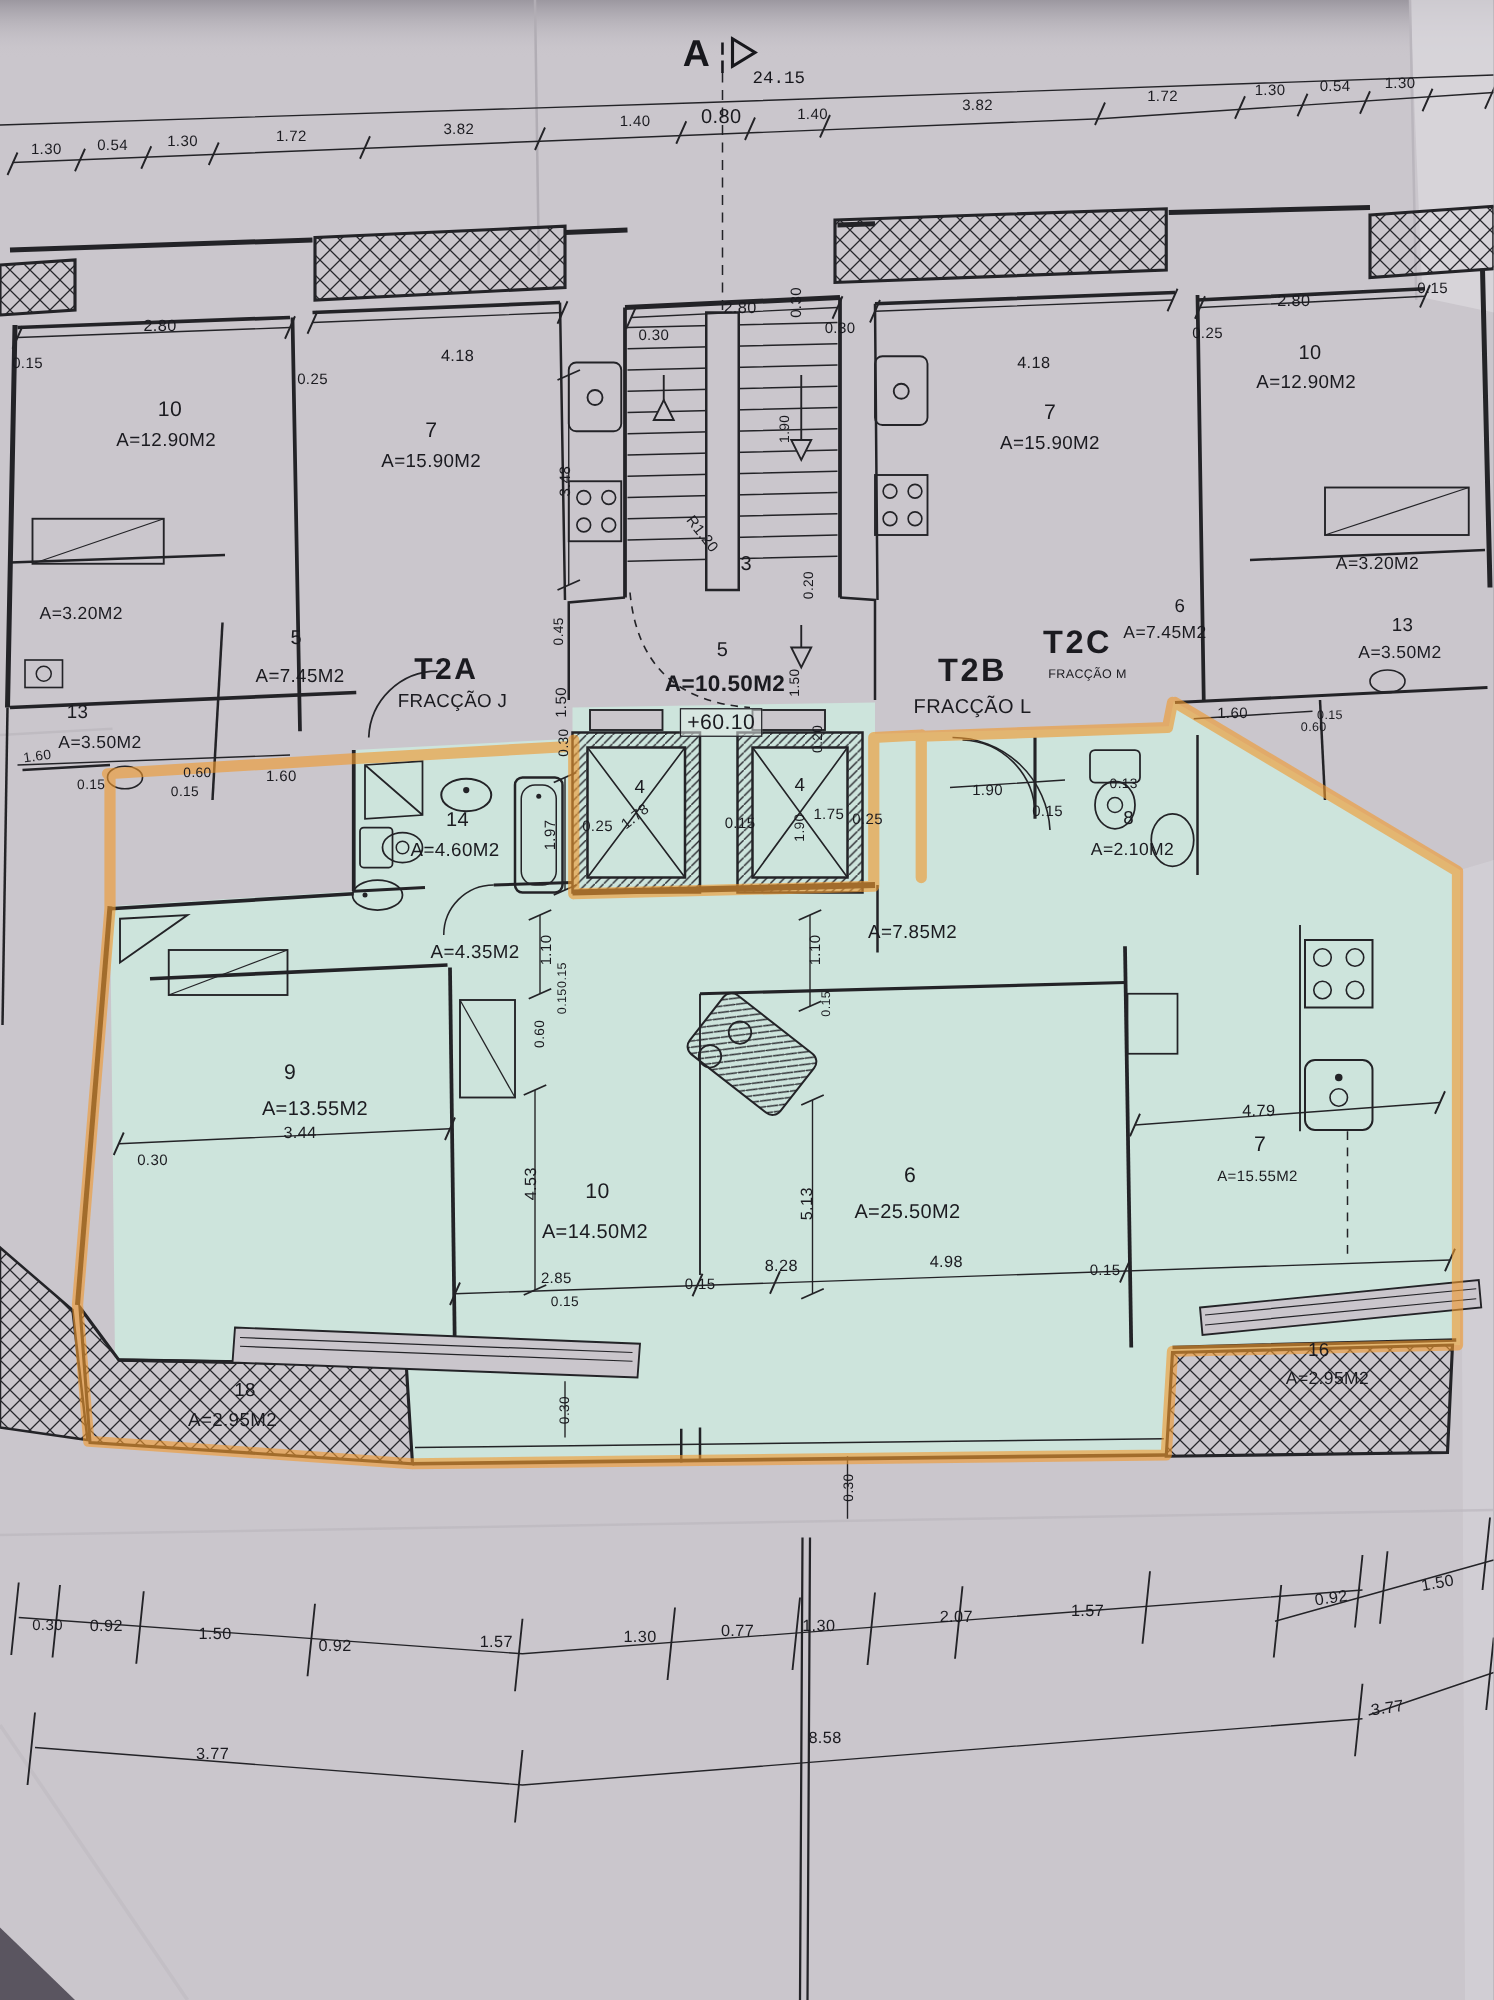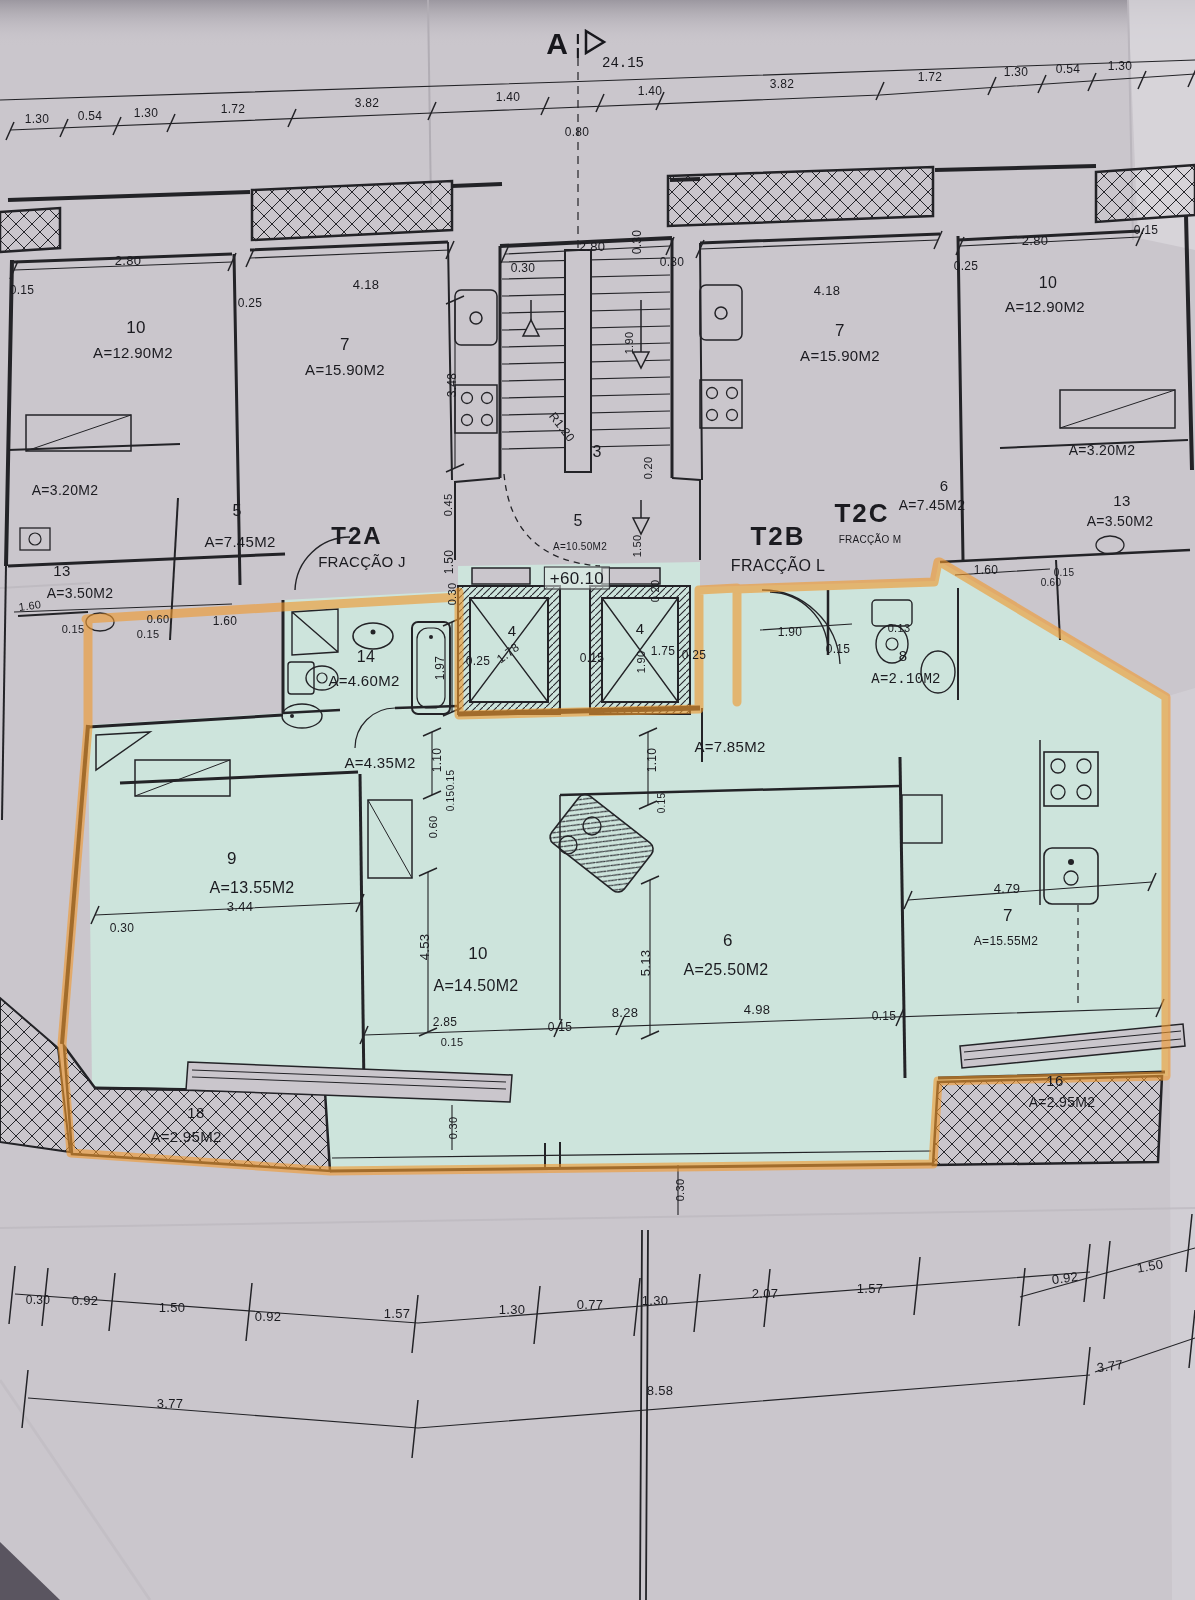--- a/index.html
+++ b/index.html
@@ -226,7 +226,7 @@
       <div class="lbl" style="left: 233px; top: 109px; font-size: 12px; transform: translate(-50%, -50%);">1.72</div>
       <div class="lbl" style="left: 367px; top: 103px; font-size: 12px; transform: translate(-50%, -50%);">3.82</div>
       <div class="lbl" style="left: 508px; top: 97px; font-size: 12px; transform: translate(-50%, -50%);">1.40</div>
-      <div class="lbl" style="left: 577px; top: 94px; font-size: 12px; transform: translate(-50%, -50%); margin-top: 38px;">0.80</div>
+      <div class="lbl" style="left: 577px; top: 94px; font-size: 16px; transform: translate(-50%, -50%);">0.80</div>
       <div class="lbl" style="left: 650px; top: 91px; font-size: 12px; transform: translate(-50%, -50%);">1.40</div>
       <div class="lbl" style="left: 782px; top: 84px; font-size: 12px; transform: translate(-50%, -50%);">3.82</div>
       <div class="lbl" style="left: 930px; top: 77px; font-size: 12px; transform: translate(-50%, -50%);">1.72</div>

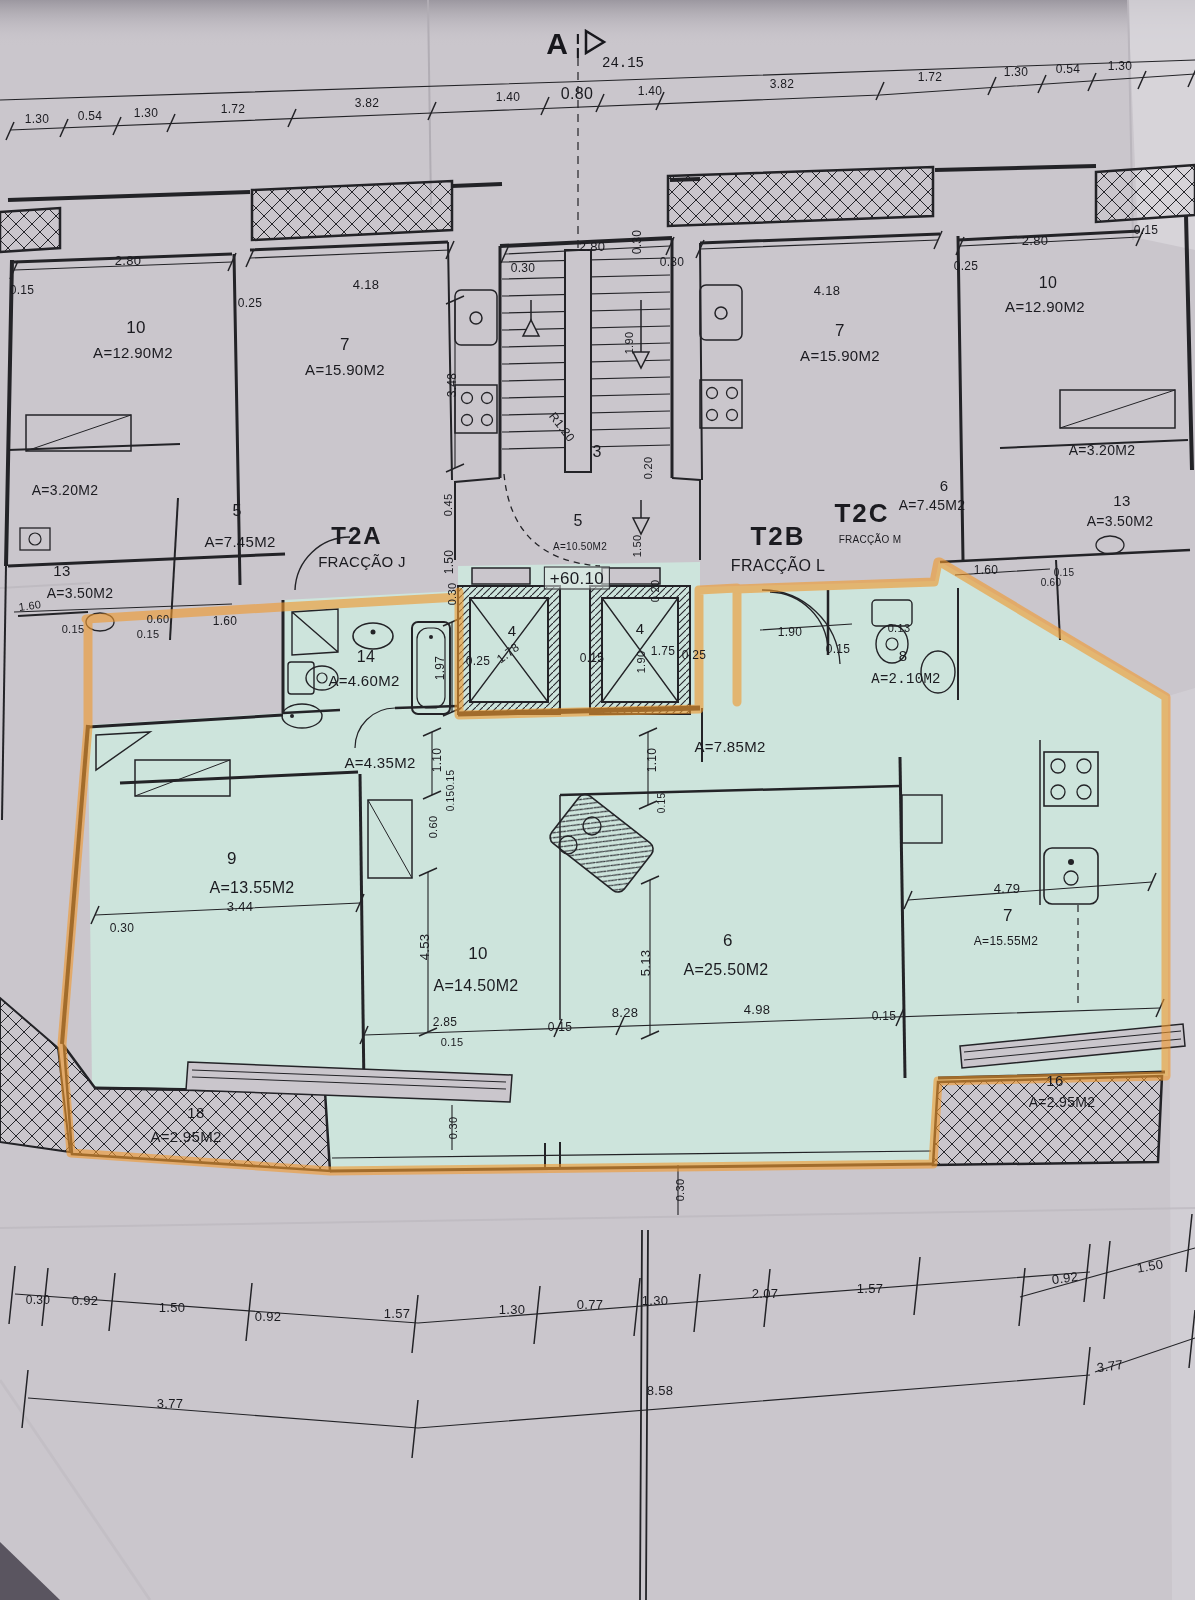--- a/index.html
+++ b/index.html
@@ -265,7 +265,7 @@
       <div class="lbl" style="left: 562px; top: 427px; font-size: 12px; transform: translate(-50%, -50%) rotate(52deg);">R1.20</div>
       <div class="lbl" style="left: 597px; top: 452px; font-size: 16px; transform: translate(-50%, -50%);">3</div>
       <div class="lbl" style="left: 578px; top: 521px; font-size: 16px; transform: translate(-50%, -50%);">5</div>
-      <div class="lbl" style="left: 580px; top: 547px; font-size: 10px; transform: translate(-50%, -50%);">A=10.50M2</div>
+      <div class="lbl" style="left: 580px; top: 547px; font-size: 18px; transform: translate(-50%, -50%); font-weight: bold;">A=10.50M2</div>
       <div class="lbl box" style="left: 577px; top: 578px; font-size: 17px; transform: translate(-50%, -50%);">+60.10</div>
       <div class="lbl" style="left: 637px; top: 546px; font-size: 11px; transform: translate(-50%, -50%) rotate(-90deg);">1.50</div>
       <div class="lbl" style="left: 655px; top: 591px; font-size: 11px; transform: translate(-50%, -50%) rotate(-90deg);">0.20</div>

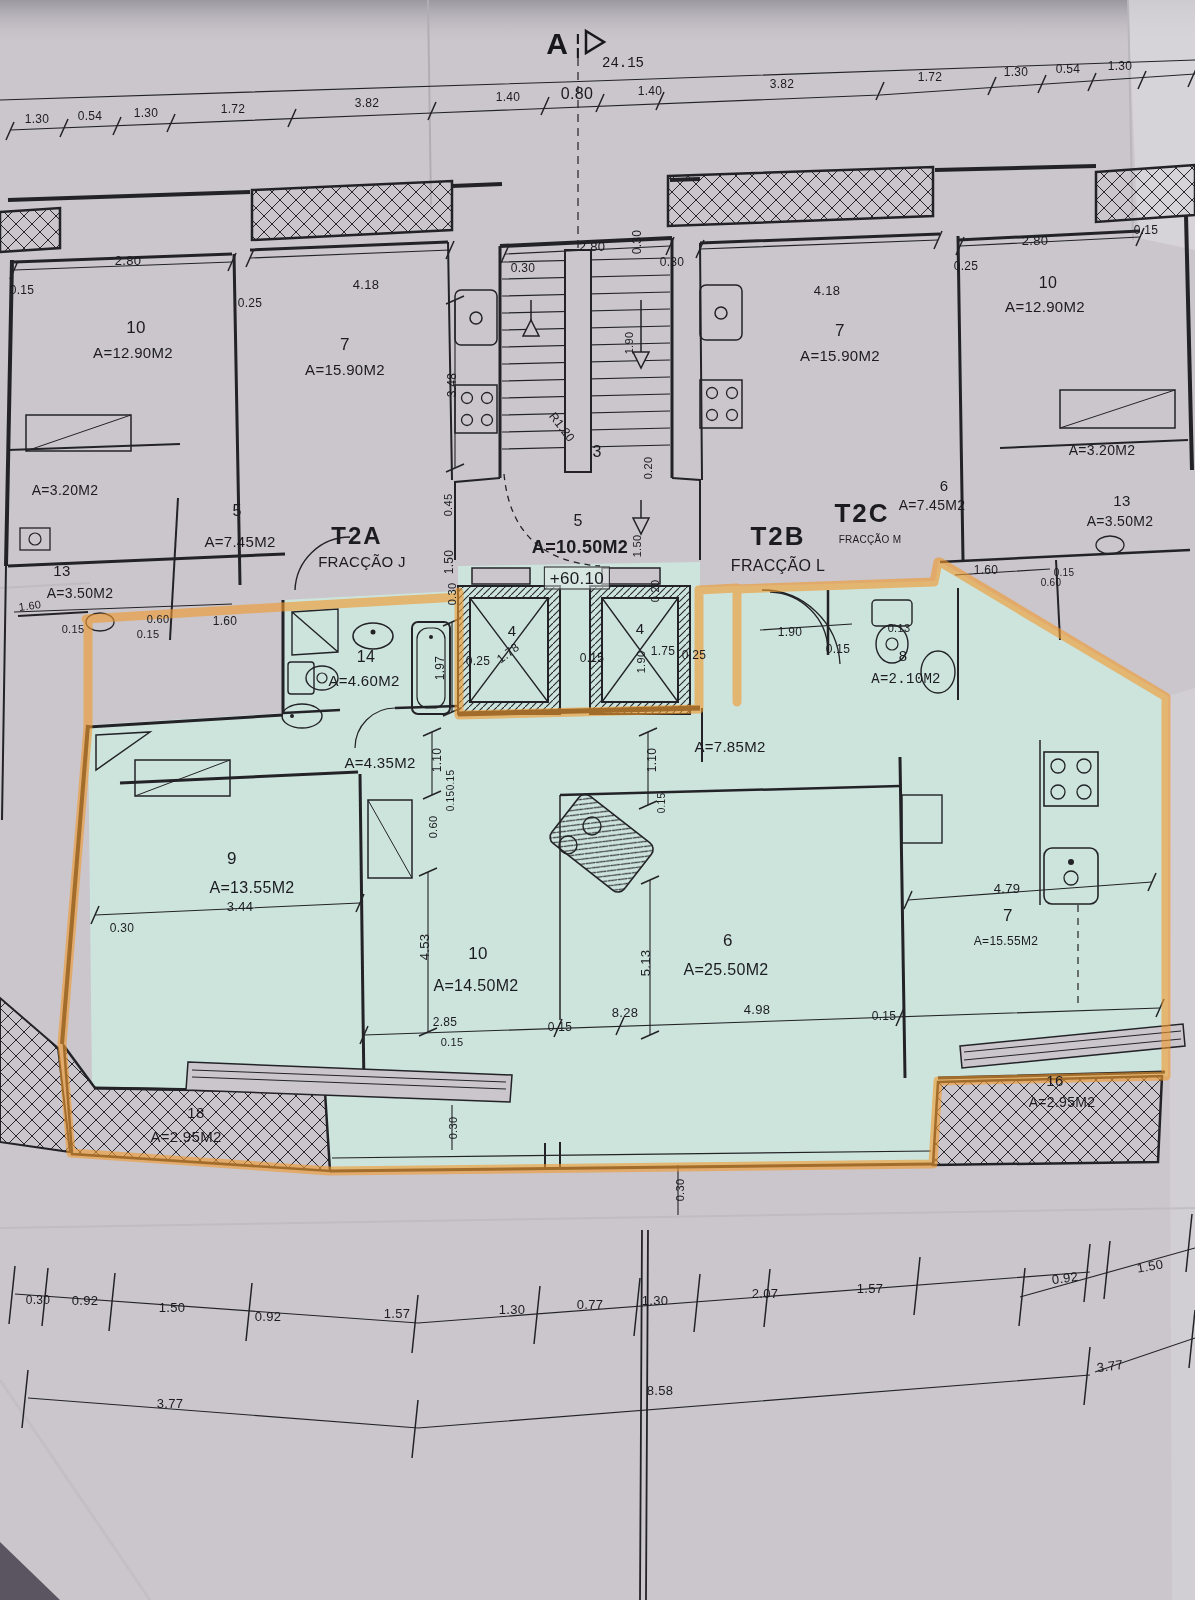--- a/index.html
+++ b/index.html
@@ -288,7 +288,7 @@
       <div class="lbl" style="left: 838px; top: 649px; font-size: 12px; transform: translate(-50%, -50%);">0.15</div>
       <div class="lbl" style="left: 899px; top: 628px; font-size: 11px; transform: translate(-50%, -50%);">0.13</div>
       <div class="lbl" style="left: 903px; top: 655px; font-size: 15px; transform: translate(-50%, -50%);">8</div>
-      <div class="lbl" style="left: 906px; top: 679px; font-size: 14px; transform: translate(-50%, -50%); font-family: Liberation Mono, monospace;">A=2.10M2</div>
+      <div class="lbl" style="left: 906px; top: 679px; font-size: 14px; transform: translate(-50%, -50%);">A=2.10M2</div>
       <div class="lbl" style="left: 986px; top: 570px; font-size: 12px; transform: translate(-50%, -50%);">1.60</div>
       <div class="lbl" style="left: 1064px; top: 573px; font-size: 10px; transform: translate(-50%, -50%);">0.15</div>
       <div class="lbl" style="left: 1051px; top: 583px; font-size: 10px; transform: translate(-50%, -50%);">0.60</div>

